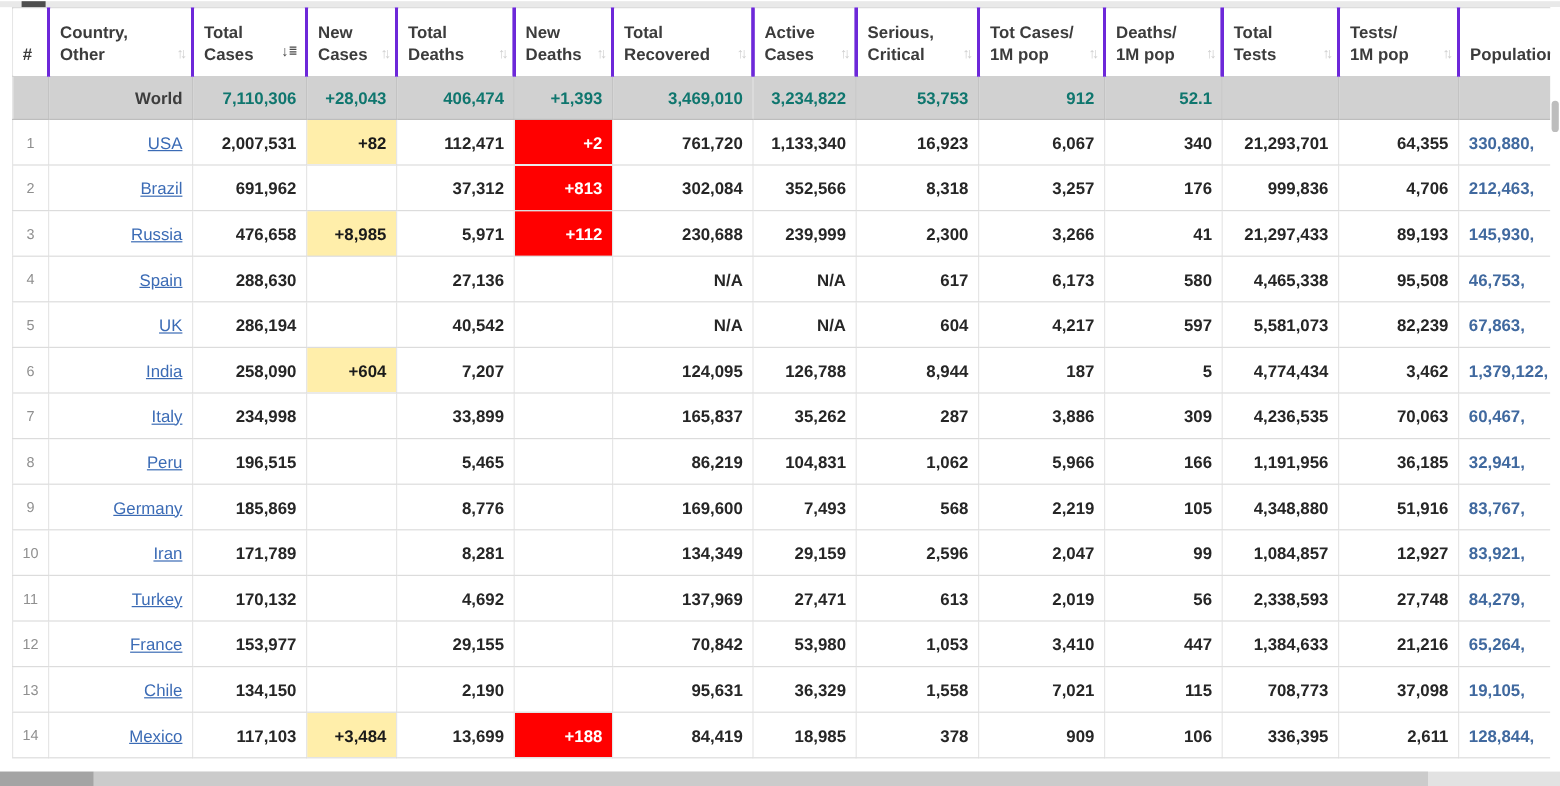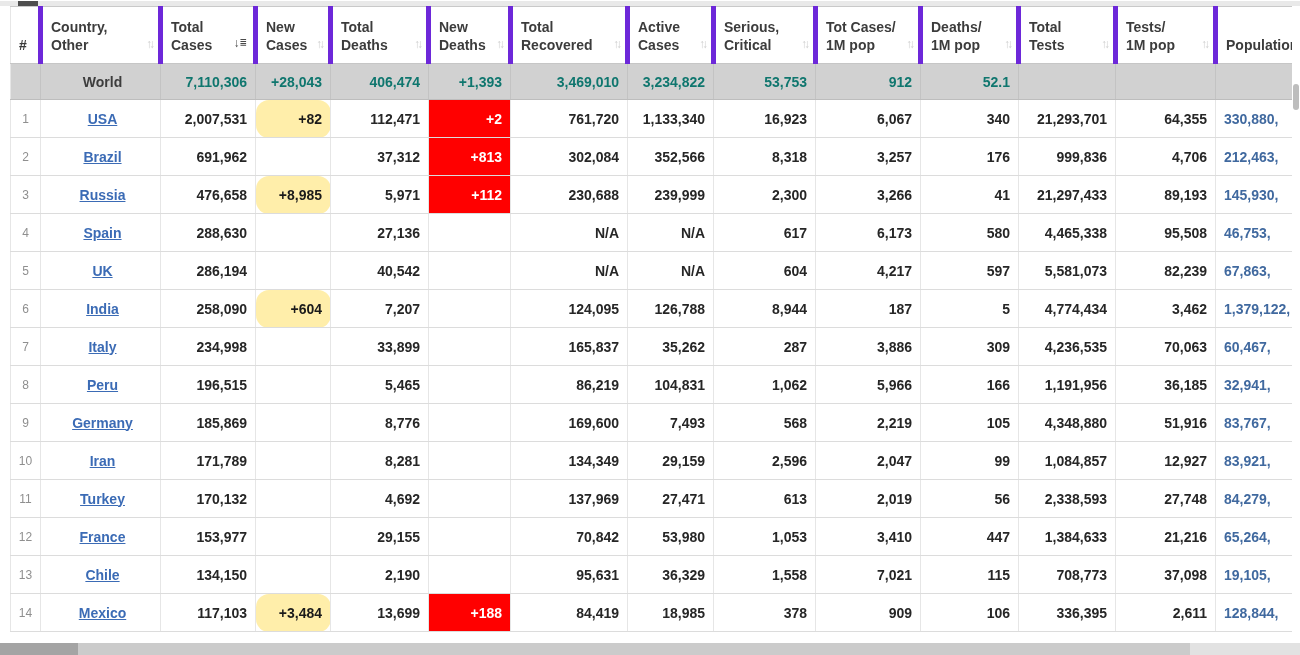--- a/index.html
+++ b/index.html
@@ -21,7 +21,7 @@
   th {
     position:relative; height:57px; background:#fff; vertical-align:bottom;
     text-align:left; padding:4px 8px 9px 8px; font-size:14px; font-weight:bold;
-    color:var(--header-text); border-right:5px solid #6d28d9; border-bottom:1px solid #c6c6c6;
+    color:var(--header-text); border-right:3px solid #6d28d9; border-bottom:1px solid #c6c6c6;
     line-height:18px;
   }
   th .hlines div { white-space:nowrap; overflow:hidden; }

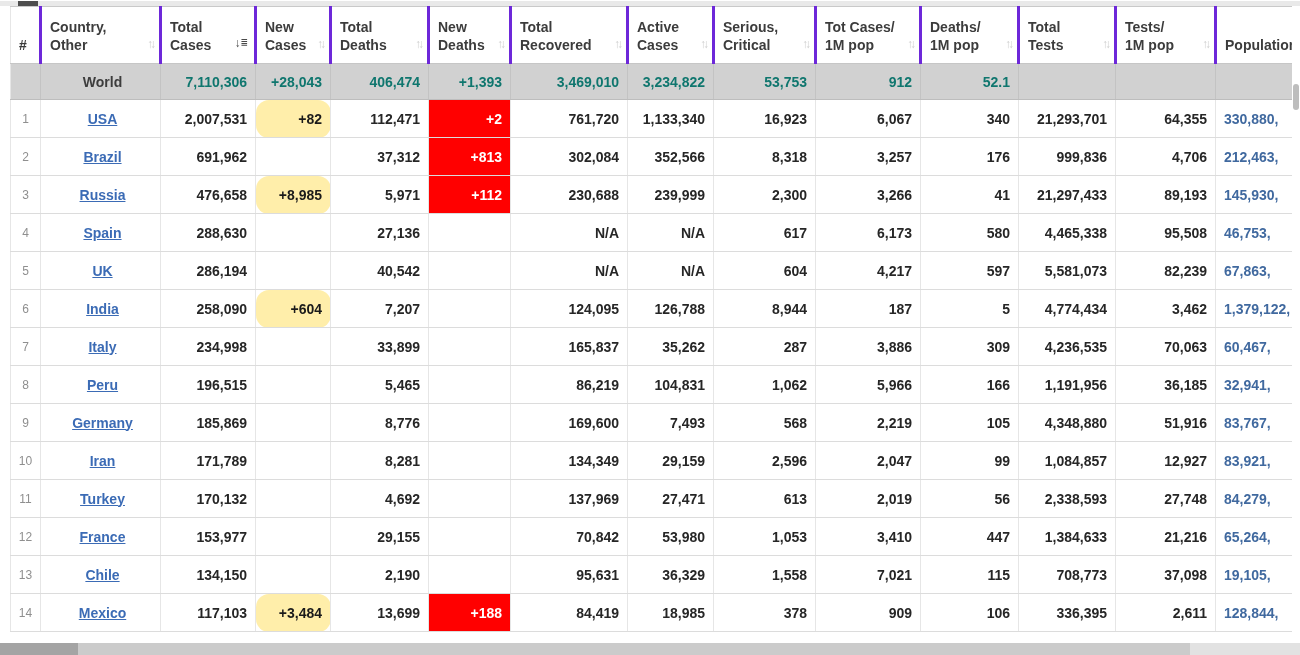--- a/index.html
+++ b/index.html
@@ -35,7 +35,7 @@
   }
   tr.total-row td { background:var(--world-bg); height:36px; border-bottom:1px solid #bdbdbd; border-right:1px solid #c3c3c3; color:#0f766e; }
   td.idx { color:#8f8f8f; font-weight:normal; font-size:12px; text-align:center; padding:2px 4px; }
-  td.country { text-align:center; padding-left:12px; }
+  td.country { text-align:right; padding-left:12px; }
   td.country a { color:var(--link); text-decoration:underline; font-weight:bold; }
   tr.total-row td.country { color:#3d3d3d; text-decoration:none; }
   td.population { text-align:left; color:var(--pop-link); }

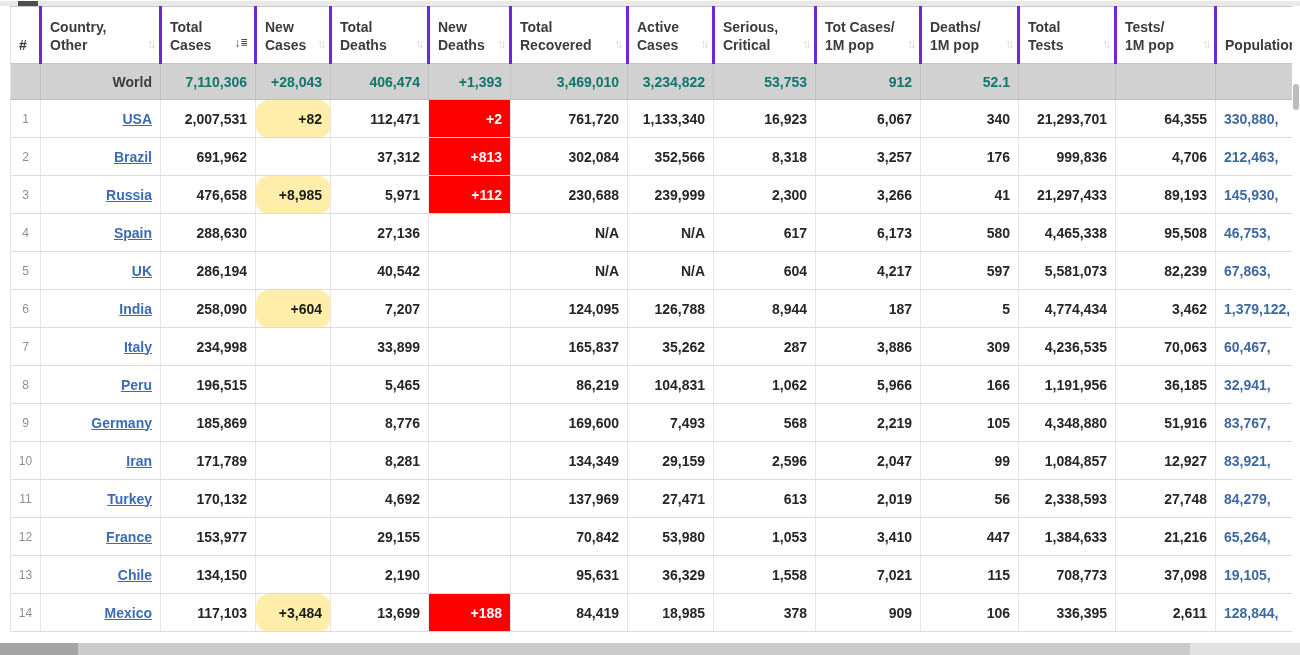--- a/index.html
+++ b/index.html
@@ -36,7 +36,7 @@
   tr.total-row td { background:var(--world-bg); height:36px; border-bottom:1px solid #bdbdbd; border-right:1px solid #c3c3c3; color:#0f766e; }
   td.idx { color:#8f8f8f; font-weight:normal; font-size:12px; text-align:center; padding:2px 4px; }
   td.country { text-align:right; padding-left:12px; }
-  td.country a { color:var(--link); text-decoration:underline; font-weight:bold; }
+  td.country a { color:var(--link); text-decoration:underline; font-weight:normal; }
   tr.total-row td.country { color:#3d3d3d; text-decoration:none; }
   td.population { text-align:left; color:var(--pop-link); }
   td.hl-yellow { background:var(--yellow); color:#1a1a1a;border-radius:13px; }

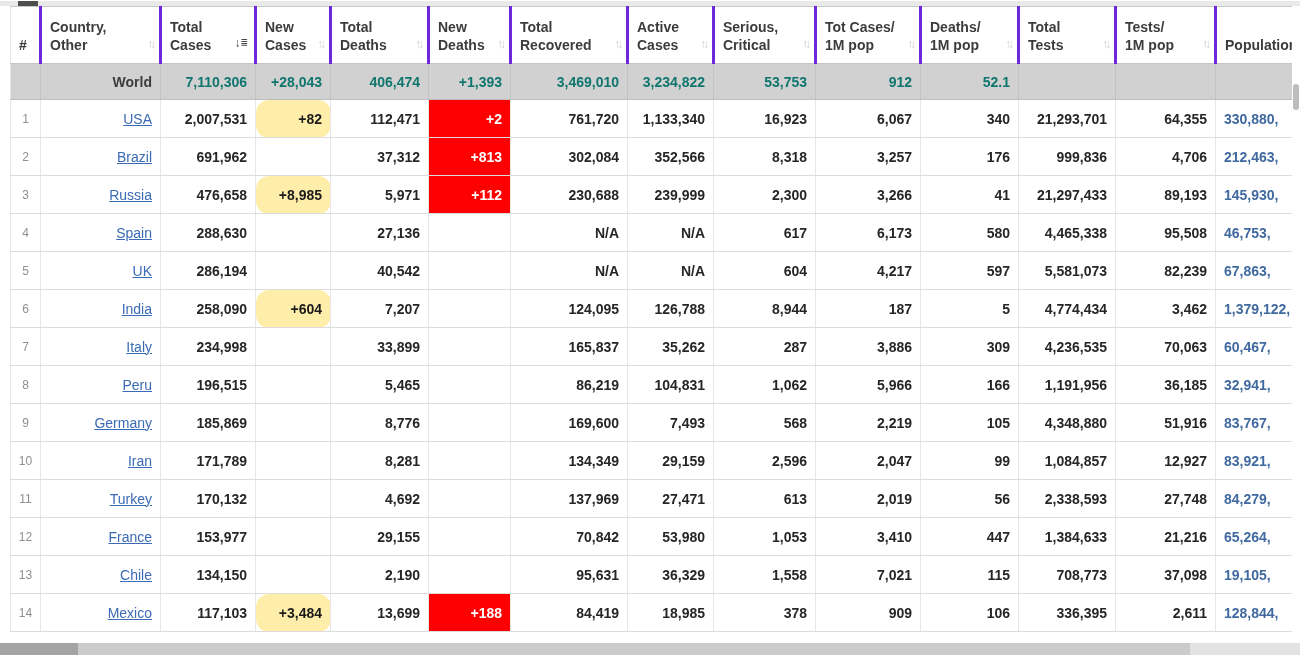--- a/index.html
+++ b/index.html
@@ -39,7 +39,7 @@
   td.country a { color:var(--link); text-decoration:underline; font-weight:normal; }
   tr.total-row td.country { color:#3d3d3d; text-decoration:none; }
   td.population { text-align:left; color:var(--pop-link); }
-  td.hl-yellow { background:var(--yellow); color:#1a1a1a;border-radius:13px; }
+  td.hl-yellow { background:var(--yellow); color:#1a1a1a; }
   td.hl-red { background:var(--red); color:#fff; }
   
   .v-scroll { position:absolute; top:6px; right:0; width:8px; height:637px; background:#fff; }

